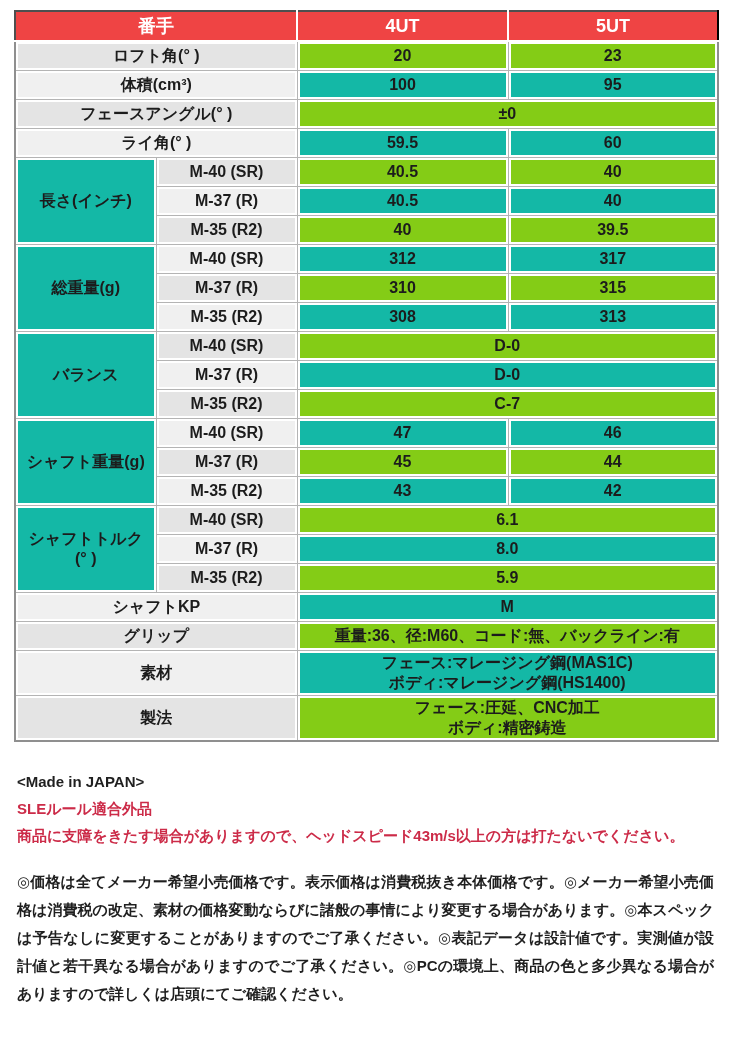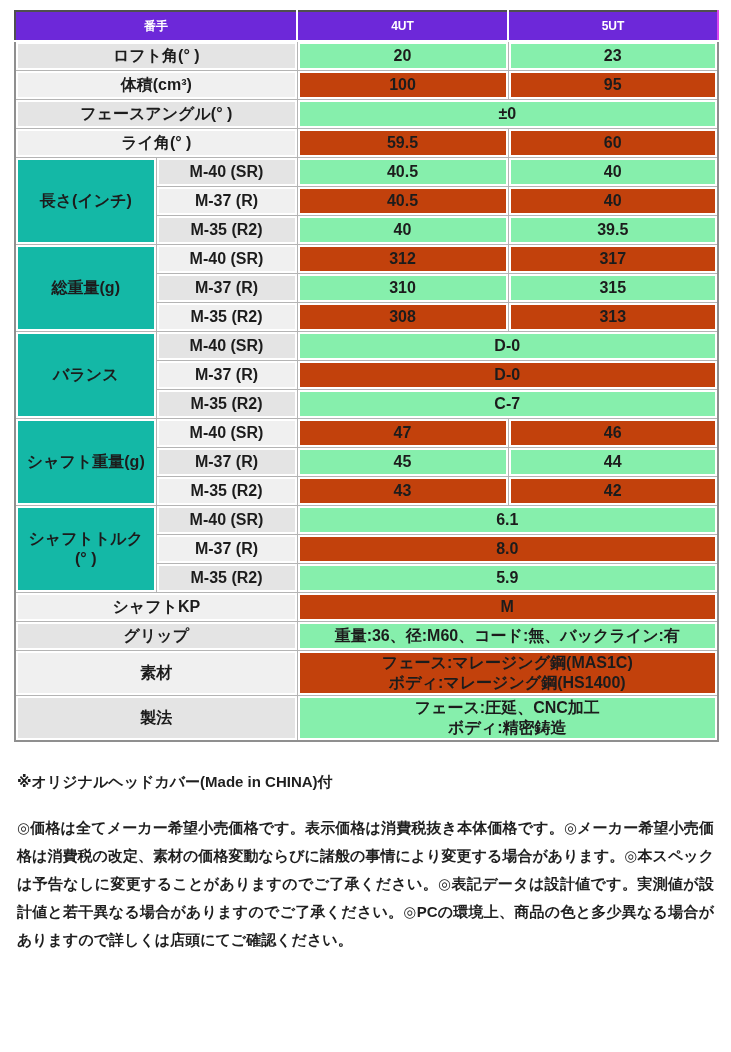--- a/index.html
+++ b/index.html
@@ -34,13 +34,13 @@
   }
   
   table.spec thead th {
-    background: #6d28d9;
+    background: #ef4444;
     color: #ffffff;
     box-shadow: none;
     border: 2px solid #ffffff;
     border-top: 2px solid #4f4f4f;
     height: 30px;
-    font-size: 12px;
+    font-size: 18px;
   }
   table.spec thead th:first-child { border-left: 2px solid #4f4f4f; }
   table.spec thead th:last-child { border-right: 2px solid #d946ef; }

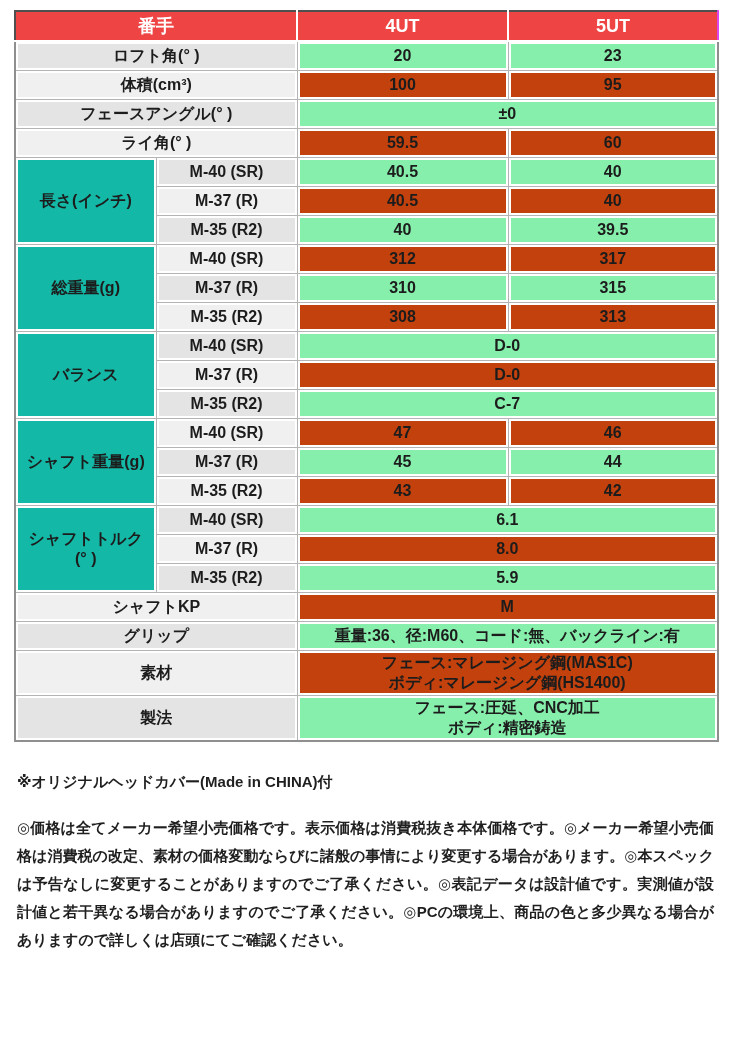--- a/index.html
+++ b/index.html
@@ -43,7 +43,7 @@
     font-size: 18px;
   }
   table.spec thead th:first-child { border-left: 2px solid #4f4f4f; }
-  table.spec thead th:last-child { border-right: 2px solid #d946ef; }
+  table.spec thead th:last-child { border-right: 2px solid #000000; }
 
   
   tr.odd th.lbl, tr.odd th.sub { background: #e4e4e4; }

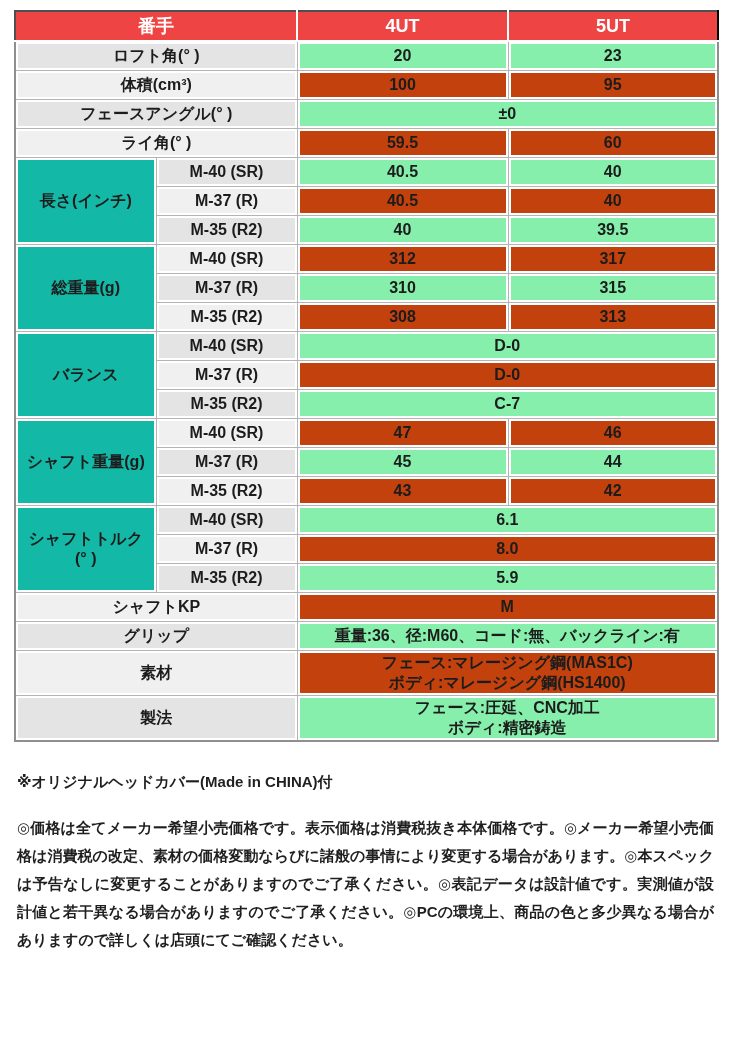--- a/index.html
+++ b/index.html
@@ -47,7 +47,7 @@
 
   
   tr.odd th.lbl, tr.odd th.sub { background: #e4e4e4; }
-  tr.odd td { background: #86efac; }
+  tr.odd td { background: #84cc16; }
   tr.even th.lbl, tr.even th.sub { background: #f0f0f0; }
   tr.even td { background: #c2410c; }
   th.grp { background: #14b8a6; }

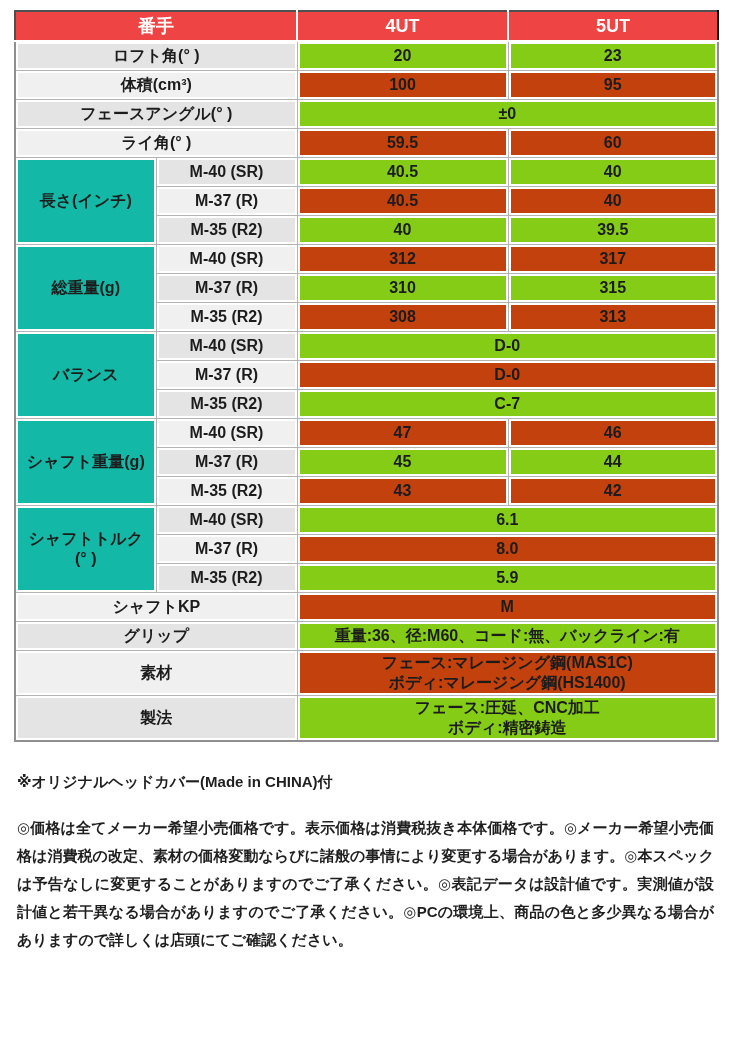--- a/index.html
+++ b/index.html
@@ -49,7 +49,7 @@
   tr.odd th.lbl, tr.odd th.sub { background: #e4e4e4; }
   tr.odd td { background: #84cc16; }
   tr.even th.lbl, tr.even th.sub { background: #f0f0f0; }
-  tr.even td { background: #c2410c; }
+  tr.even td { background: #14b8a6; }
   th.grp { background: #14b8a6; }
 
   td.left { text-align: left; padding-left: 11px; }

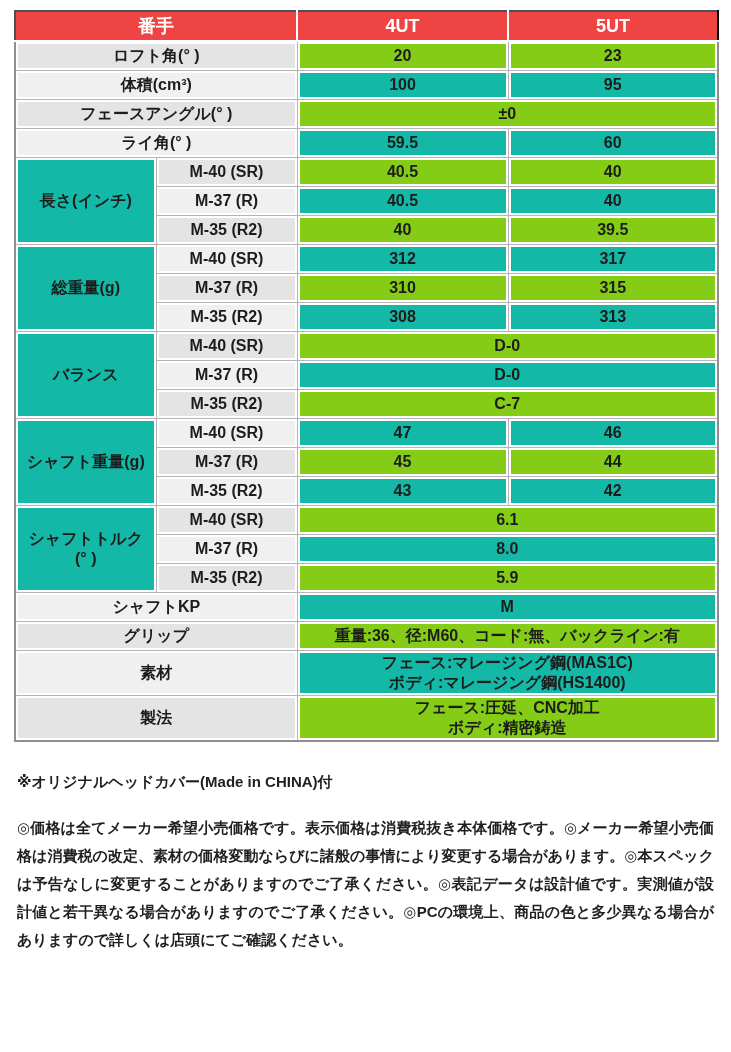--- a/index.html
+++ b/index.html
@@ -213,6 +213,7 @@
   </table>
 
   <div class="notes">
+    <p>&lt;Made in JAPAN&gt;</p>
     <p>※オリジナルヘッドカバー(Made in CHINA)付</p>
     <p class="disclaimer">◎価格は全てメーカー希望小売価格です。表示価格は消費税抜き本体価格です。◎メーカー希望小売価格は消費税の改定、素材の価格変動ならびに諸般の事情により変更する場合があります。◎本スペックは予告なしに変更することがありますのでご了承ください。◎表記データは設計値です。実測値が設計値と若干異なる場合がありますのでご了承ください。◎PCの環境上、商品の色と多少異なる場合がありますので詳しくは店頭にてご確認ください。</p>
   </div>

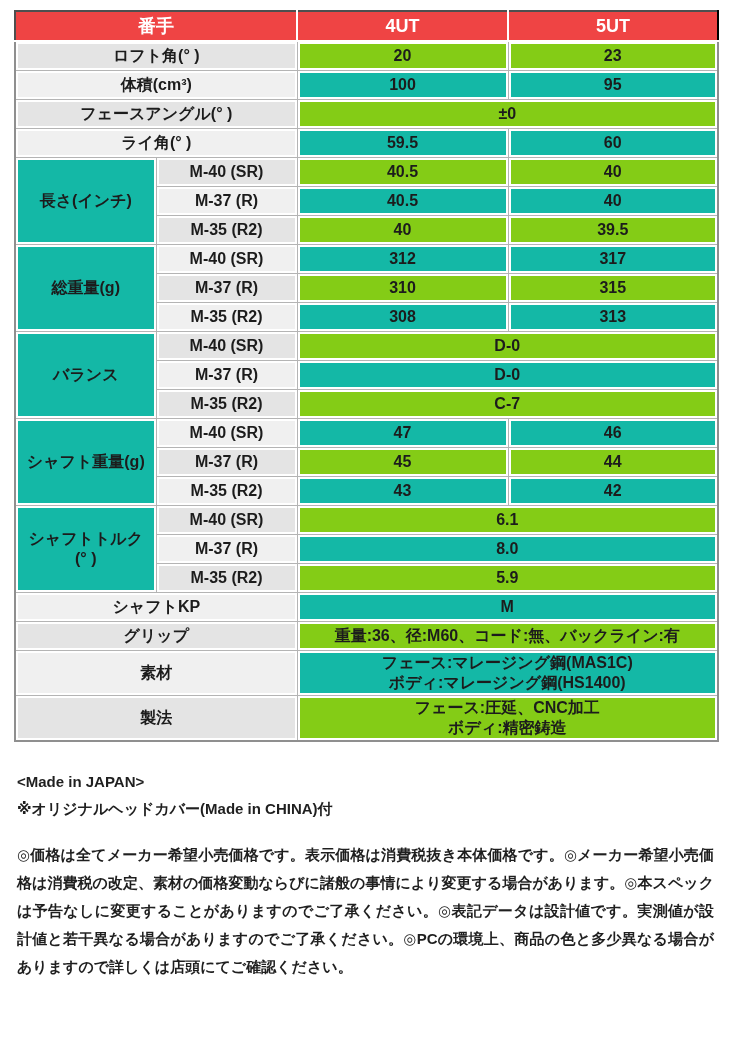--- a/index.html
+++ b/index.html
@@ -214,6 +214,7 @@
 
   <div class="notes">
     <p>&lt;Made in JAPAN&gt;</p>
+    <p class="red">SLEルール適合外品</p>
     <p>※オリジナルヘッドカバー(Made in CHINA)付</p>
     <p class="disclaimer">◎価格は全てメーカー希望小売価格です。表示価格は消費税抜き本体価格です。◎メーカー希望小売価格は消費税の改定、素材の価格変動ならびに諸般の事情により変更する場合があります。◎本スペックは予告なしに変更することがありますのでご了承ください。◎表記データは設計値です。実測値が設計値と若干異なる場合がありますのでご了承ください。◎PCの環境上、商品の色と多少異なる場合がありますので詳しくは店頭にてご確認ください。</p>
   </div>

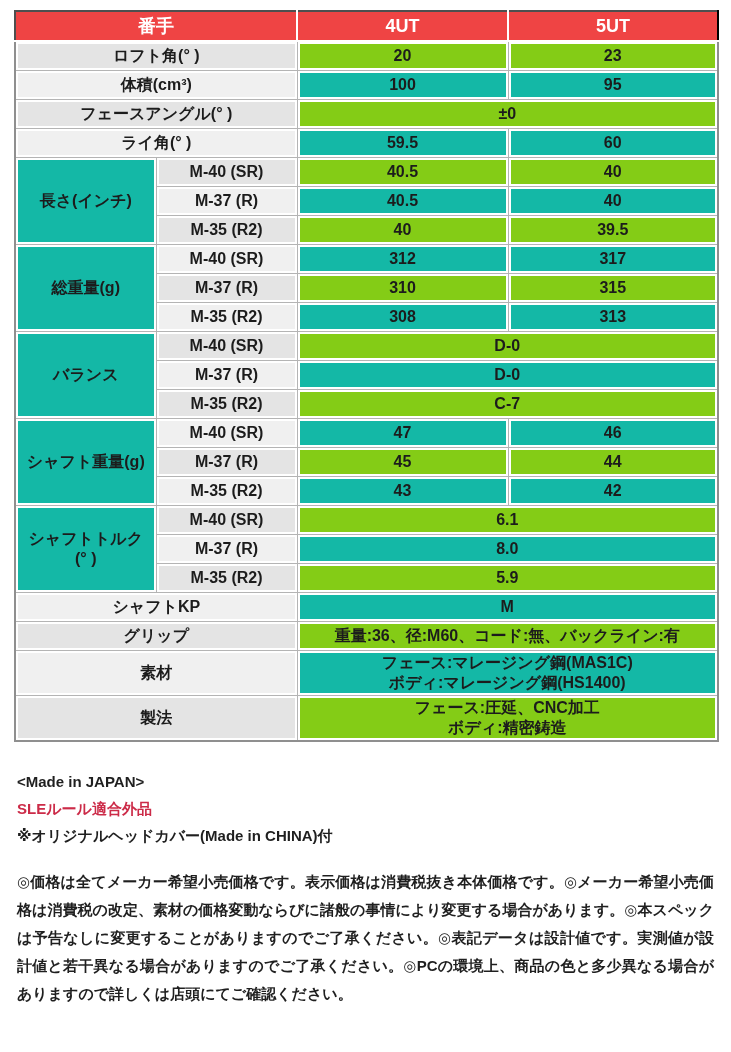--- a/index.html
+++ b/index.html
@@ -215,6 +215,7 @@
   <div class="notes">
     <p>&lt;Made in JAPAN&gt;</p>
     <p class="red">SLEルール適合外品</p>
+    <p class="red">商品に支障をきたす場合がありますので、ヘッドスピード43m/s以上の方は打たないでください。</p>
     <p>※オリジナルヘッドカバー(Made in CHINA)付</p>
     <p class="disclaimer">◎価格は全てメーカー希望小売価格です。表示価格は消費税抜き本体価格です。◎メーカー希望小売価格は消費税の改定、素材の価格変動ならびに諸般の事情により変更する場合があります。◎本スペックは予告なしに変更することがありますのでご了承ください。◎表記データは設計値です。実測値が設計値と若干異なる場合がありますのでご了承ください。◎PCの環境上、商品の色と多少異なる場合がありますので詳しくは店頭にてご確認ください。</p>
   </div>

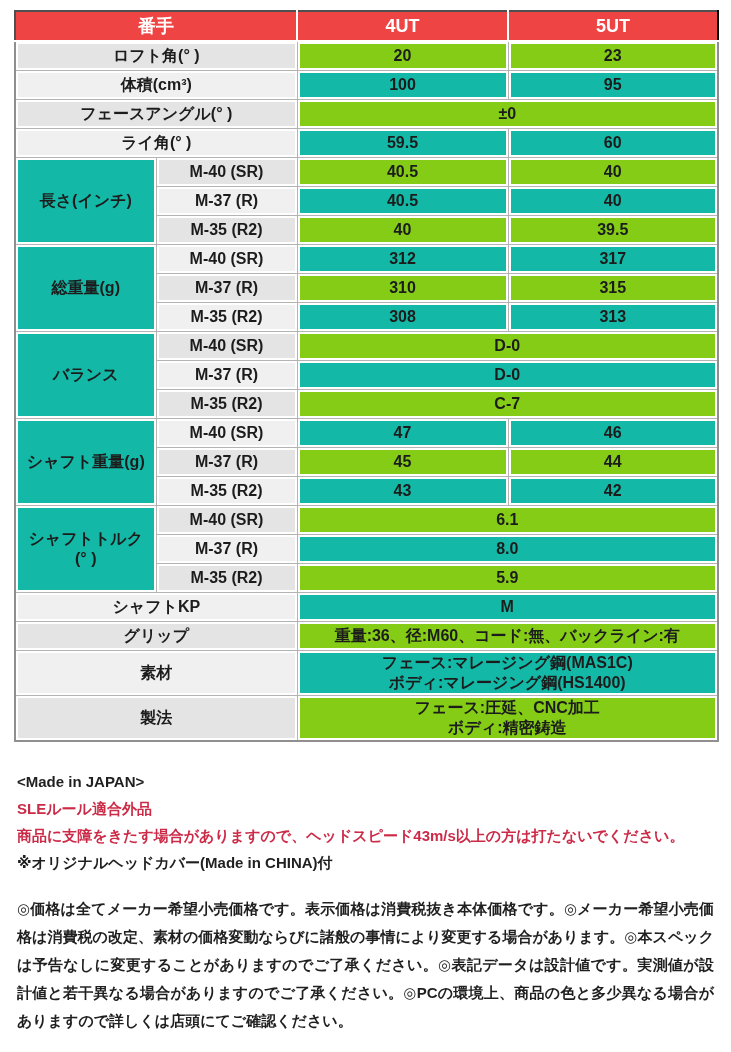--- a/index.html
+++ b/index.html
@@ -216,7 +216,6 @@
     <p>&lt;Made in JAPAN&gt;</p>
     <p class="red">SLEルール適合外品</p>
     <p class="red">商品に支障をきたす場合がありますので、ヘッドスピード43m/s以上の方は打たないでください。</p>
-    <p>※オリジナルヘッドカバー(Made in CHINA)付</p>
     <p class="disclaimer">◎価格は全てメーカー希望小売価格です。表示価格は消費税抜き本体価格です。◎メーカー希望小売価格は消費税の改定、素材の価格変動ならびに諸般の事情により変更する場合があります。◎本スペックは予告なしに変更することがありますのでご了承ください。◎表記データは設計値です。実測値が設計値と若干異なる場合がありますのでご了承ください。◎PCの環境上、商品の色と多少異なる場合がありますので詳しくは店頭にてご確認ください。</p>
   </div>
 

